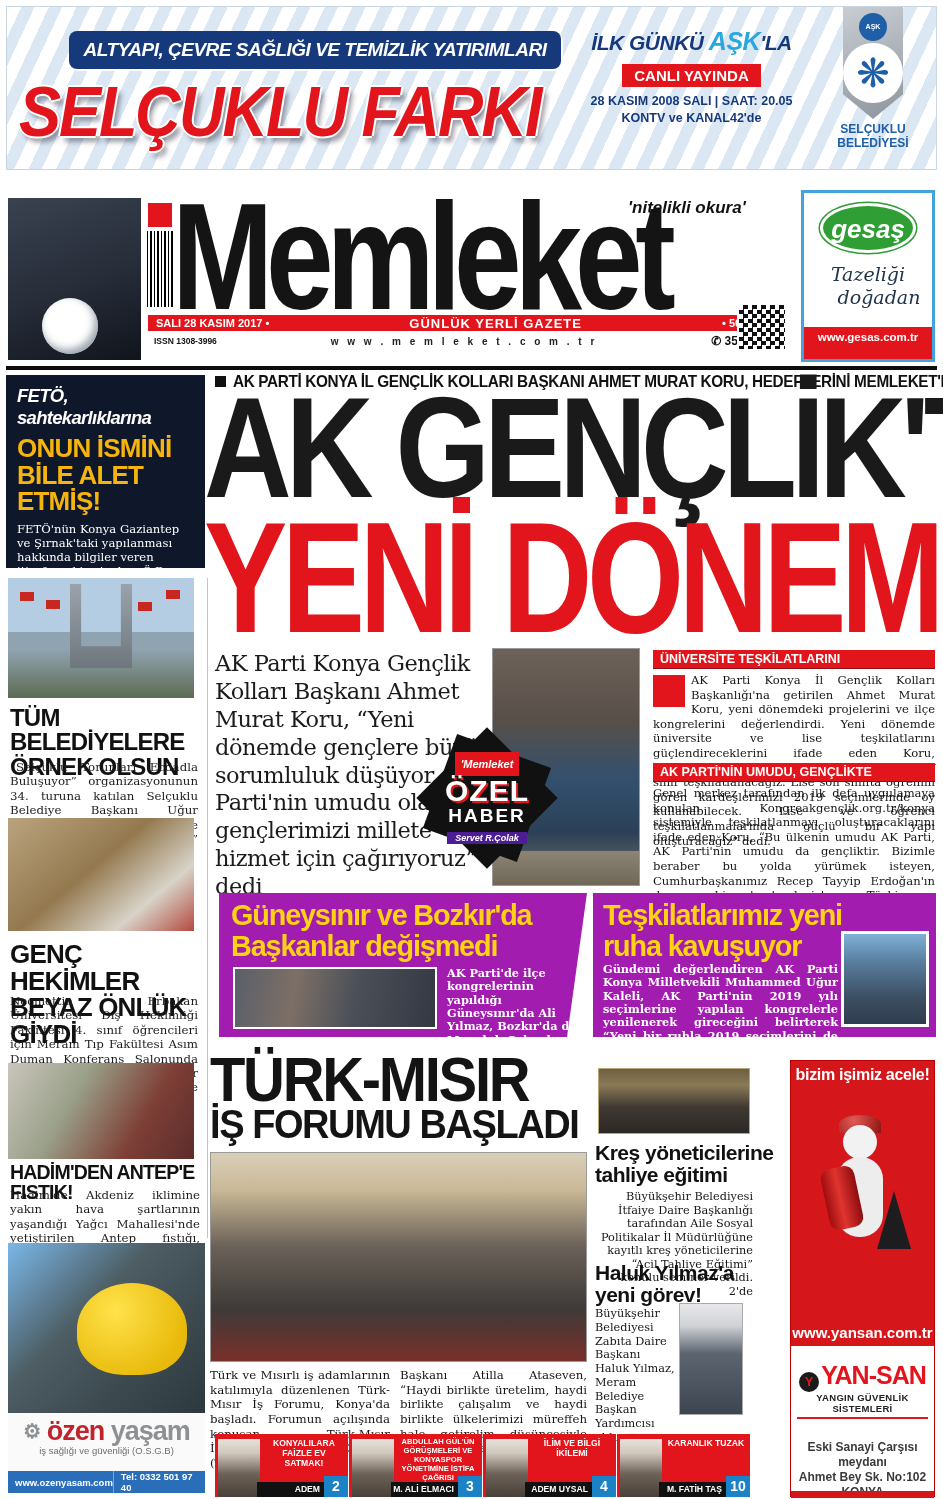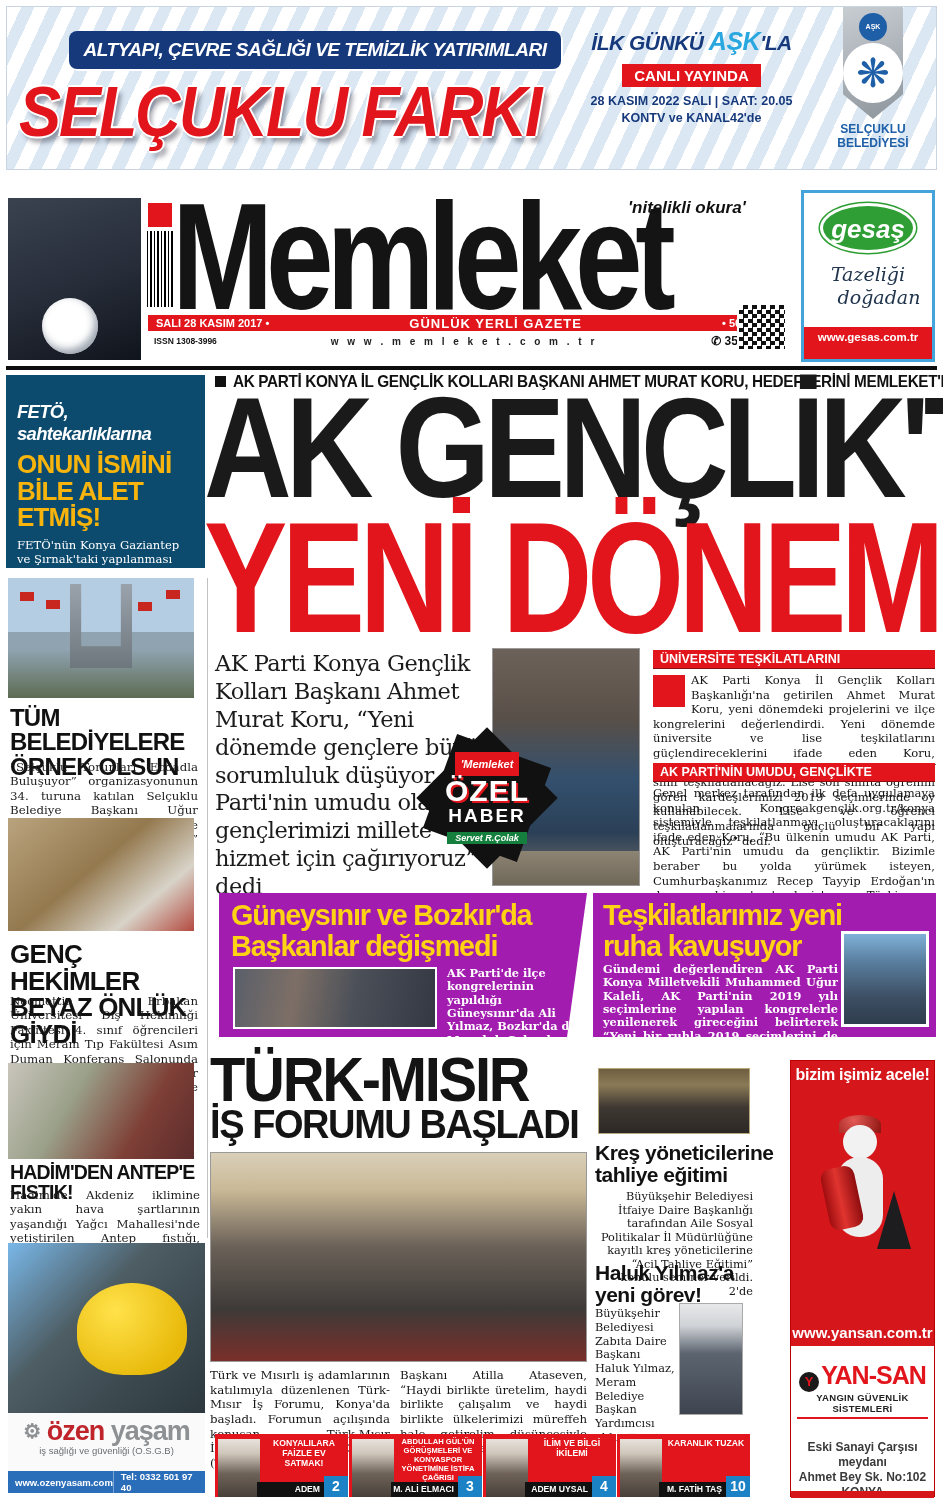--- a/index.html
+++ b/index.html
@@ -226,7 +226,7 @@
     <div class="tb-right">
       <div class="tb-show"><span>İLK GÜNKÜ</span> <span class="ask">AŞK</span><span>'LA</span></div>
       <div><span class="tb-live">CANLI YAYINDA</span></div>
-      <div class="tb-dt">28 KASIM 2022 SALI  |  SAAT: 20.05</div>
+      <div class="tb-dt">28 KASIM 2008 SALI  |  SAAT: 20.05</div>
       <div class="tb-ch">KONTV ve KANAL42'de</div>
     </div>
     <div class="tb-logo">

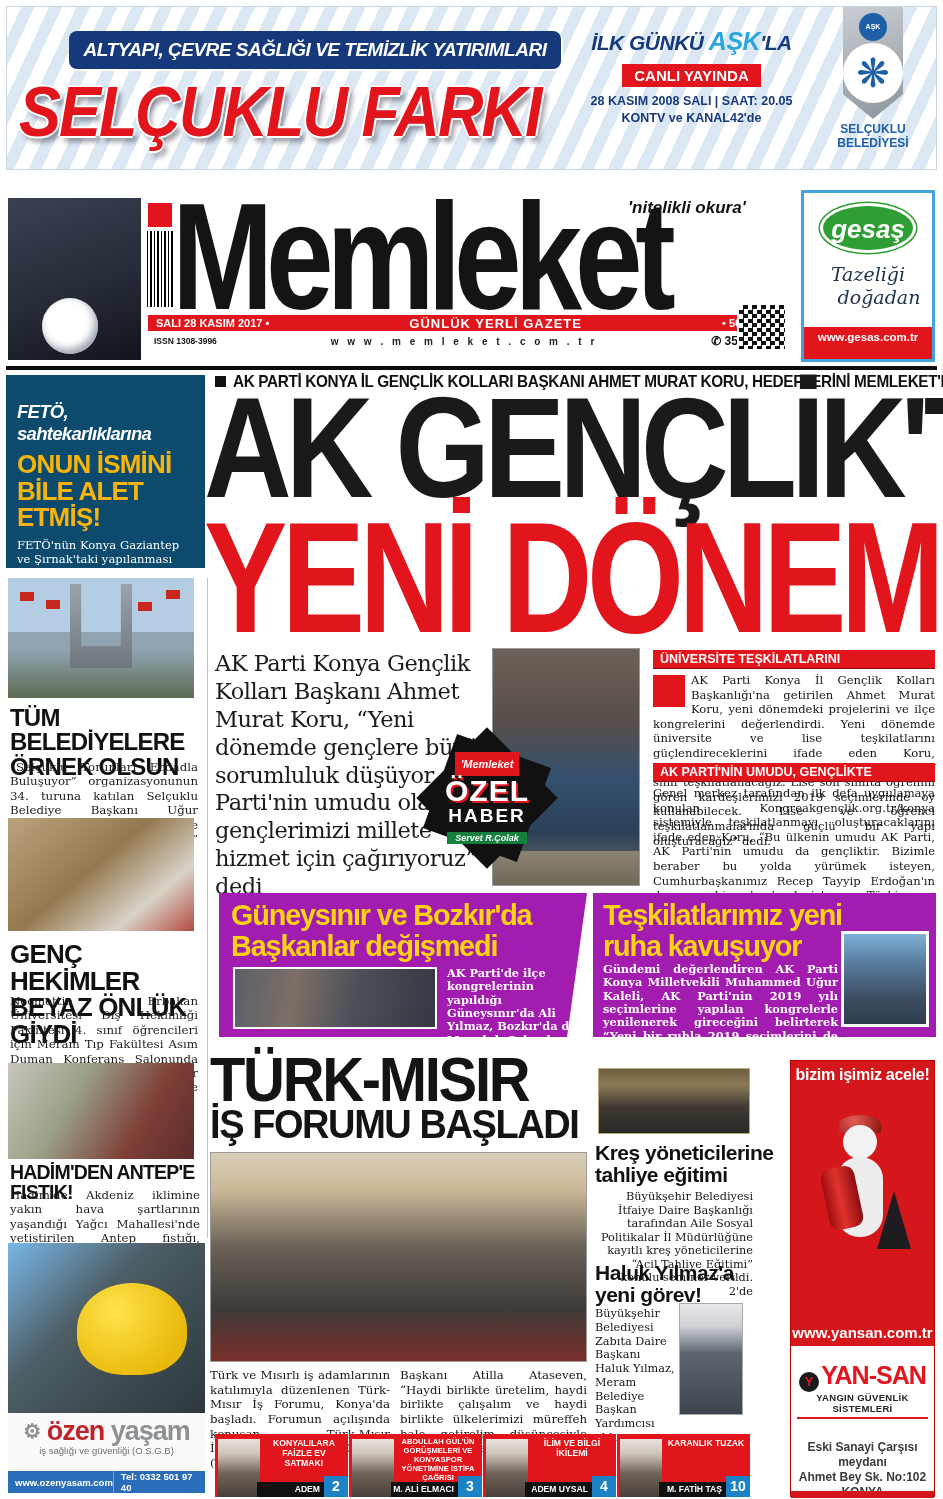--- a/index.html
+++ b/index.html
@@ -65,7 +65,7 @@
   .black-rule { left:6px; top:366px; width:931px; height:4px; background:#0d0d0d; }
 
   
-  .feto { left:6px; top:375px; width:199px; height:193px; background:#0c4a6e; color:#fff; padding:26px 11px; }
+  .feto { left:6px; top:375px; width:199px; height:193px; background:#0f172a; color:#fff; padding:10px 11px; }
   .feto-k { font-style:italic; font-weight:800; font-size:18.5px; letter-spacing:-0.7px; }
   .feto-h { color:#f6b40c; font-weight:800; font-size:26px; line-height:1.02; letter-spacing:-0.8px; margin:6px 0 7px 0; }
   .feto-b { font-family:"DejaVu Serif", serif; font-size:11.6px; line-height:1.22; }

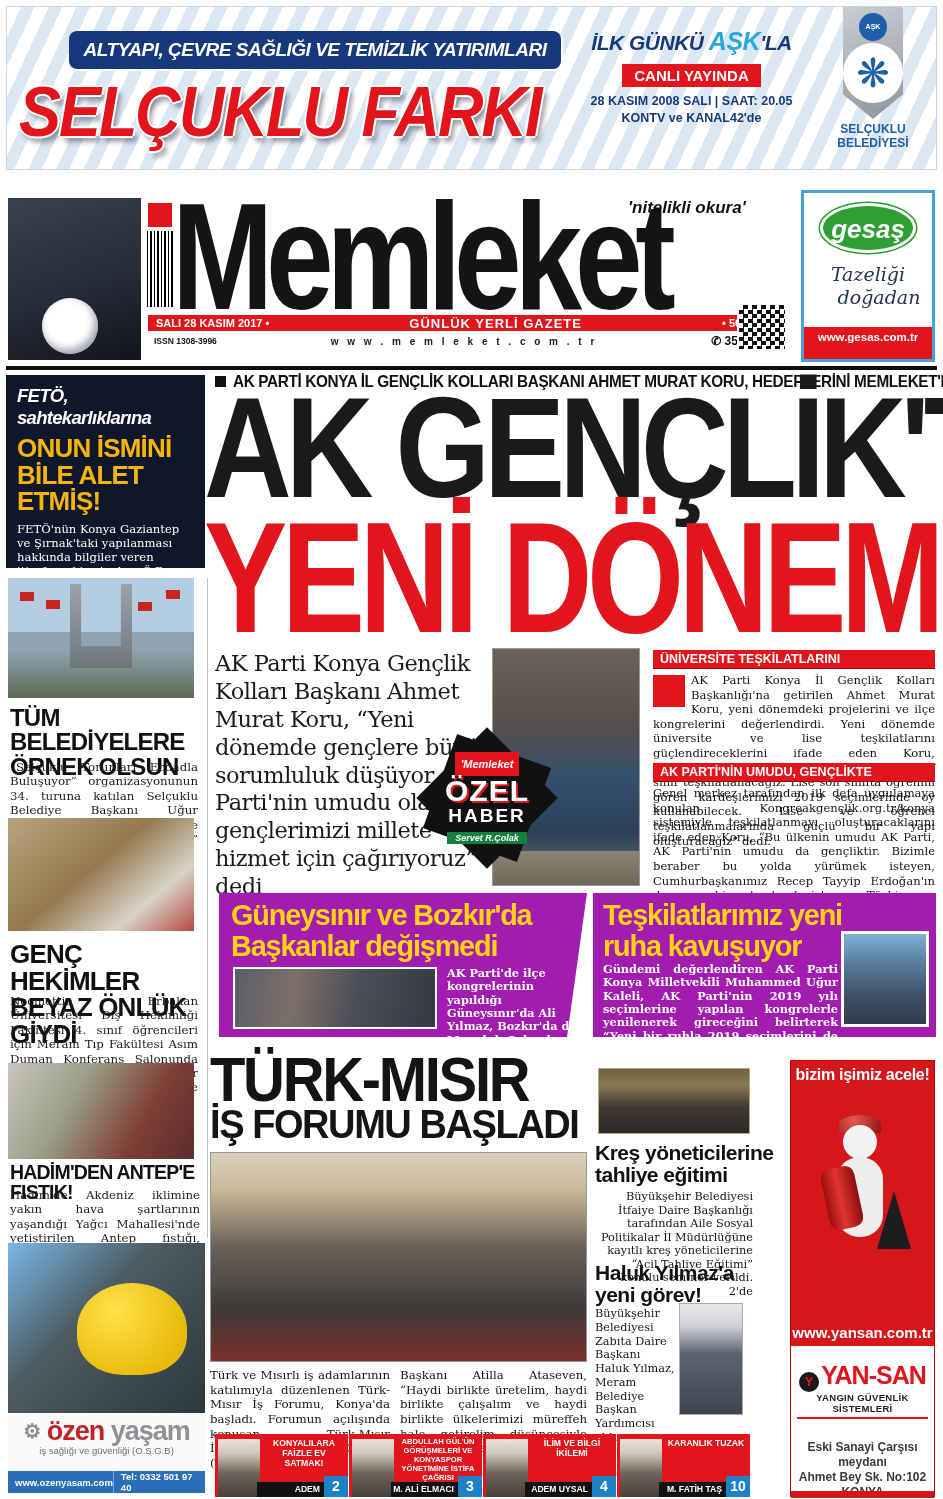--- a/index.html
+++ b/index.html
@@ -124,7 +124,7 @@
   .badge-ozel { color:#fff; font-weight:800; font-size:30px; letter-spacing:1px; line-height:1.0;
     text-shadow:2px 2px 0 #e1151b; }
   .badge-haber { color:#fff; font-weight:800; font-size:19px; letter-spacing:2px; line-height:1.1; }
-  .badge-author { display:inline-block; background:#15803d; color:#fff; font-style:italic; font-weight:700;
+  .badge-author { display:inline-block; background:#4c1d95; color:#fff; font-style:italic; font-weight:700;
     font-size:9px; padding:1px 8px; margin-top:2px; }
   .rc-bar { width:282px; height:18px; background:#e1151b; color:#fff; font-weight:800; font-size:12.5px;
     line-height:18px; padding-left:7px; box-shadow:0 1px 0 #8e0d10; }

